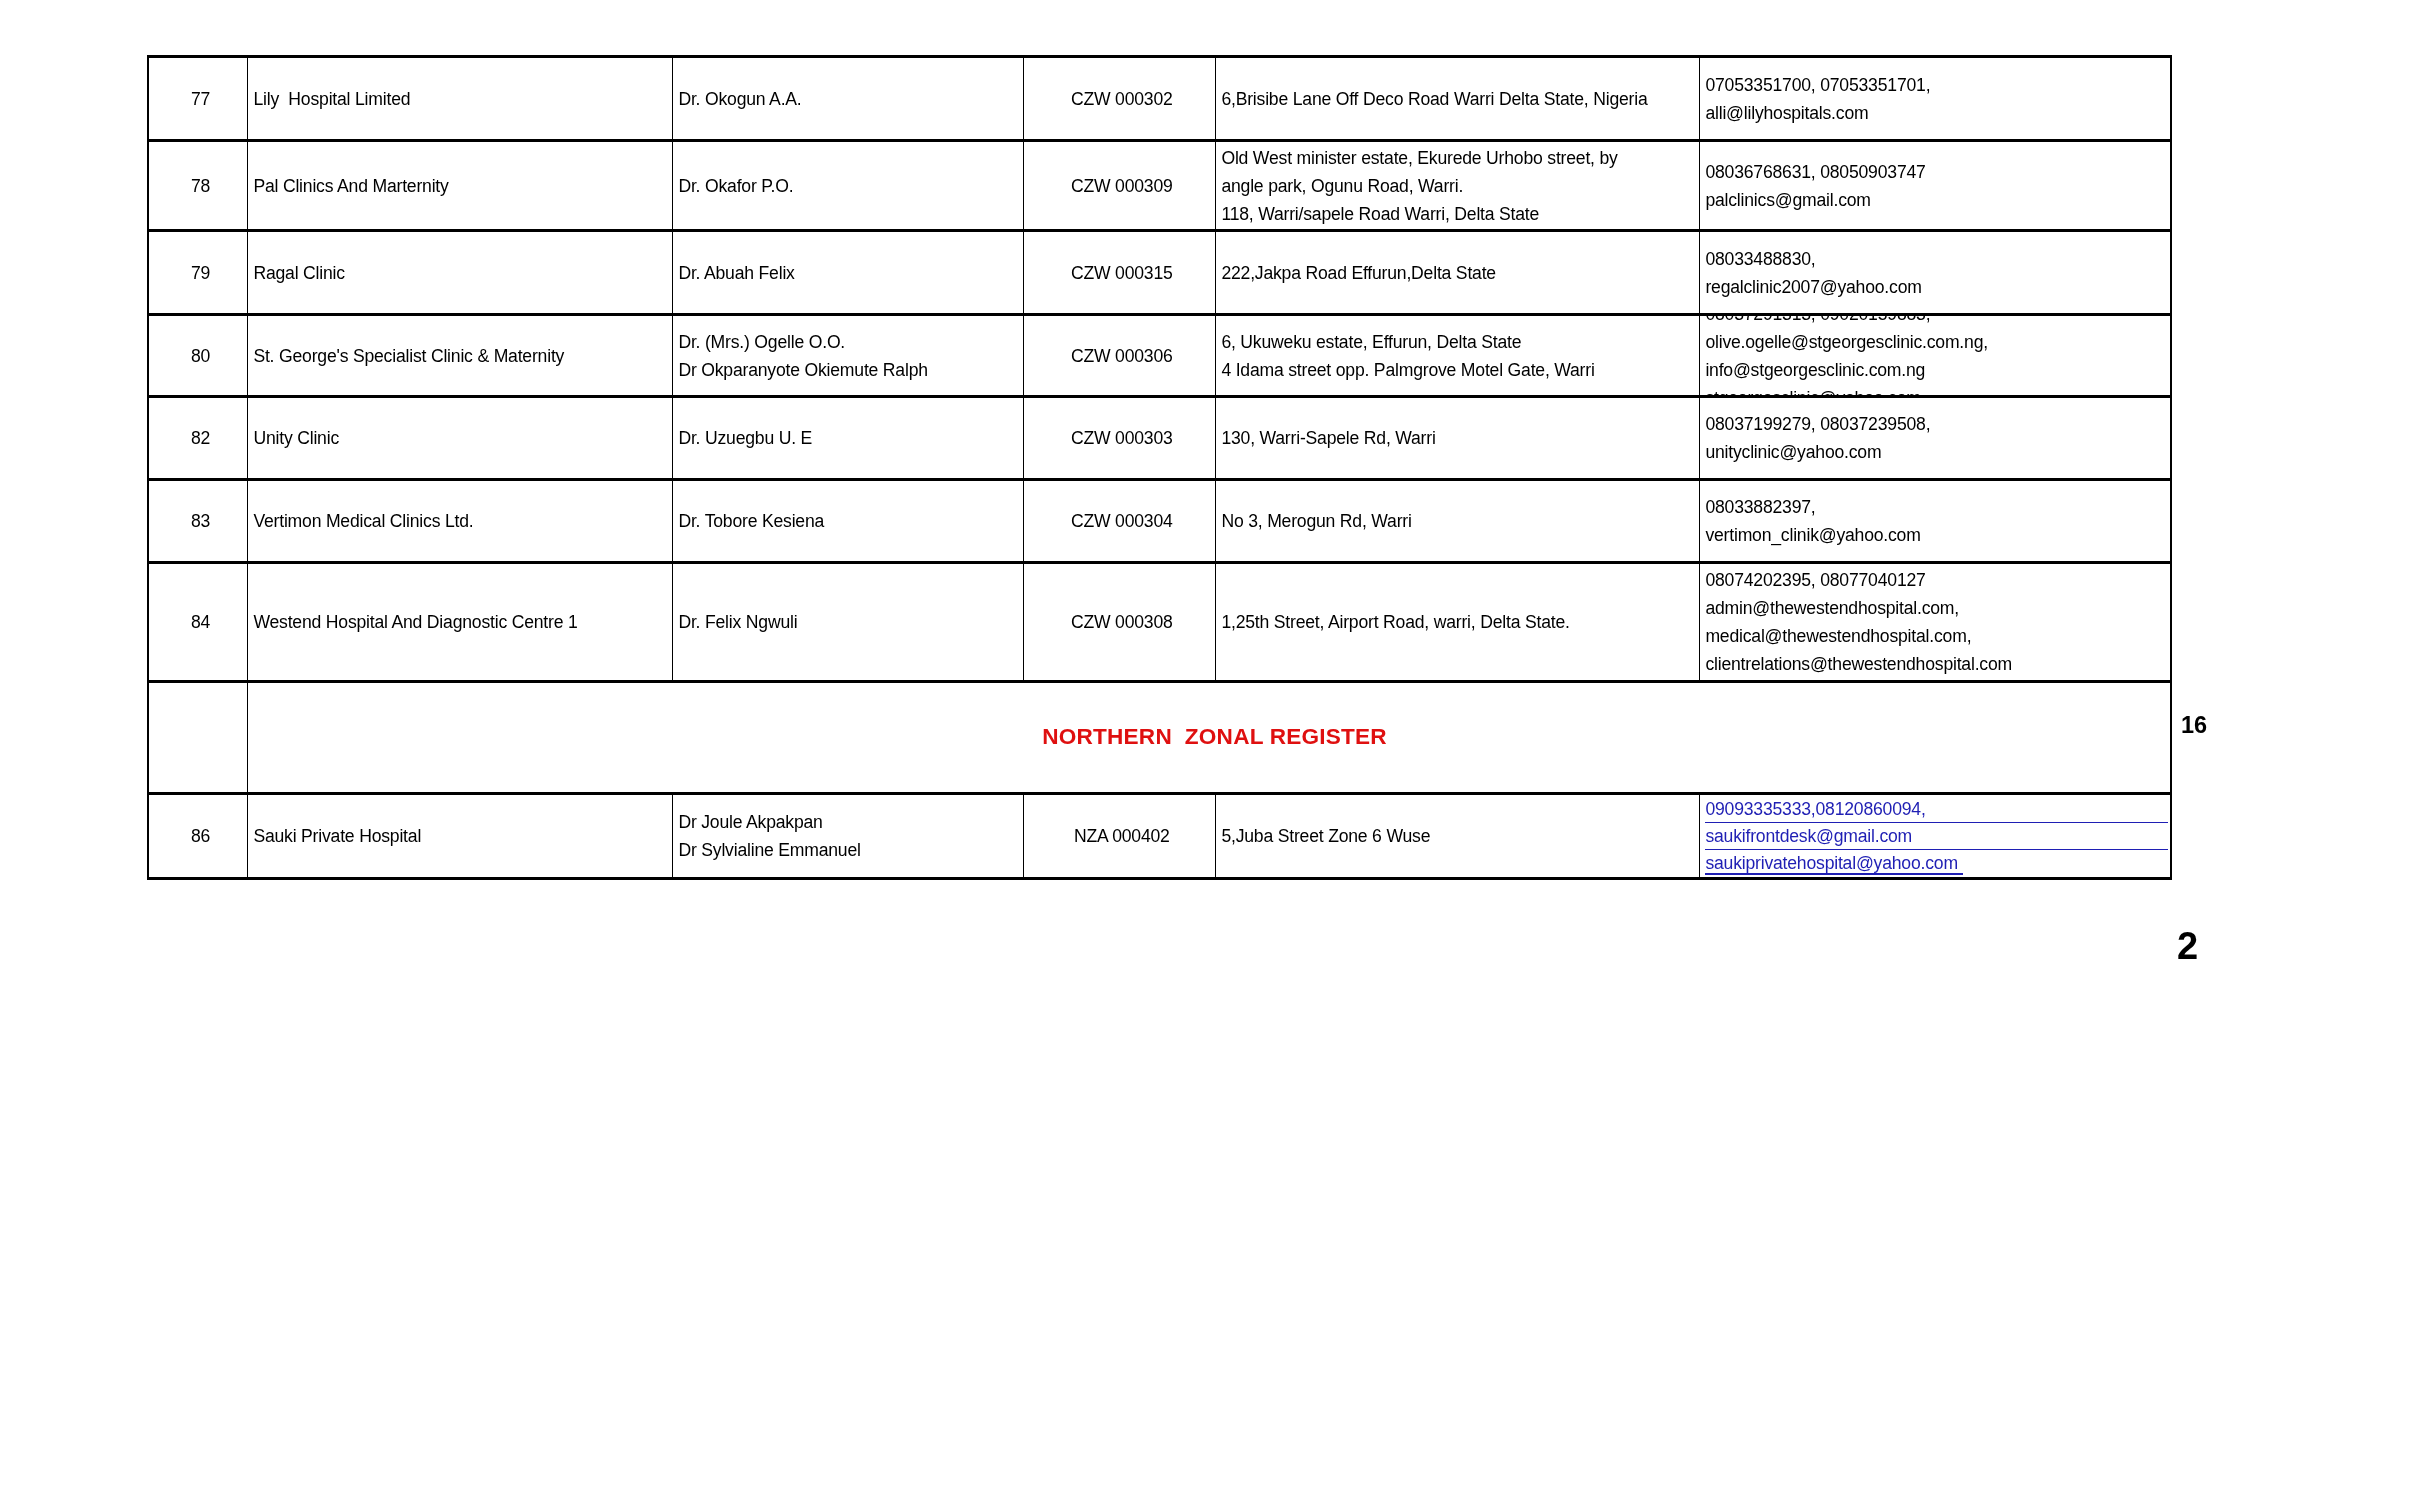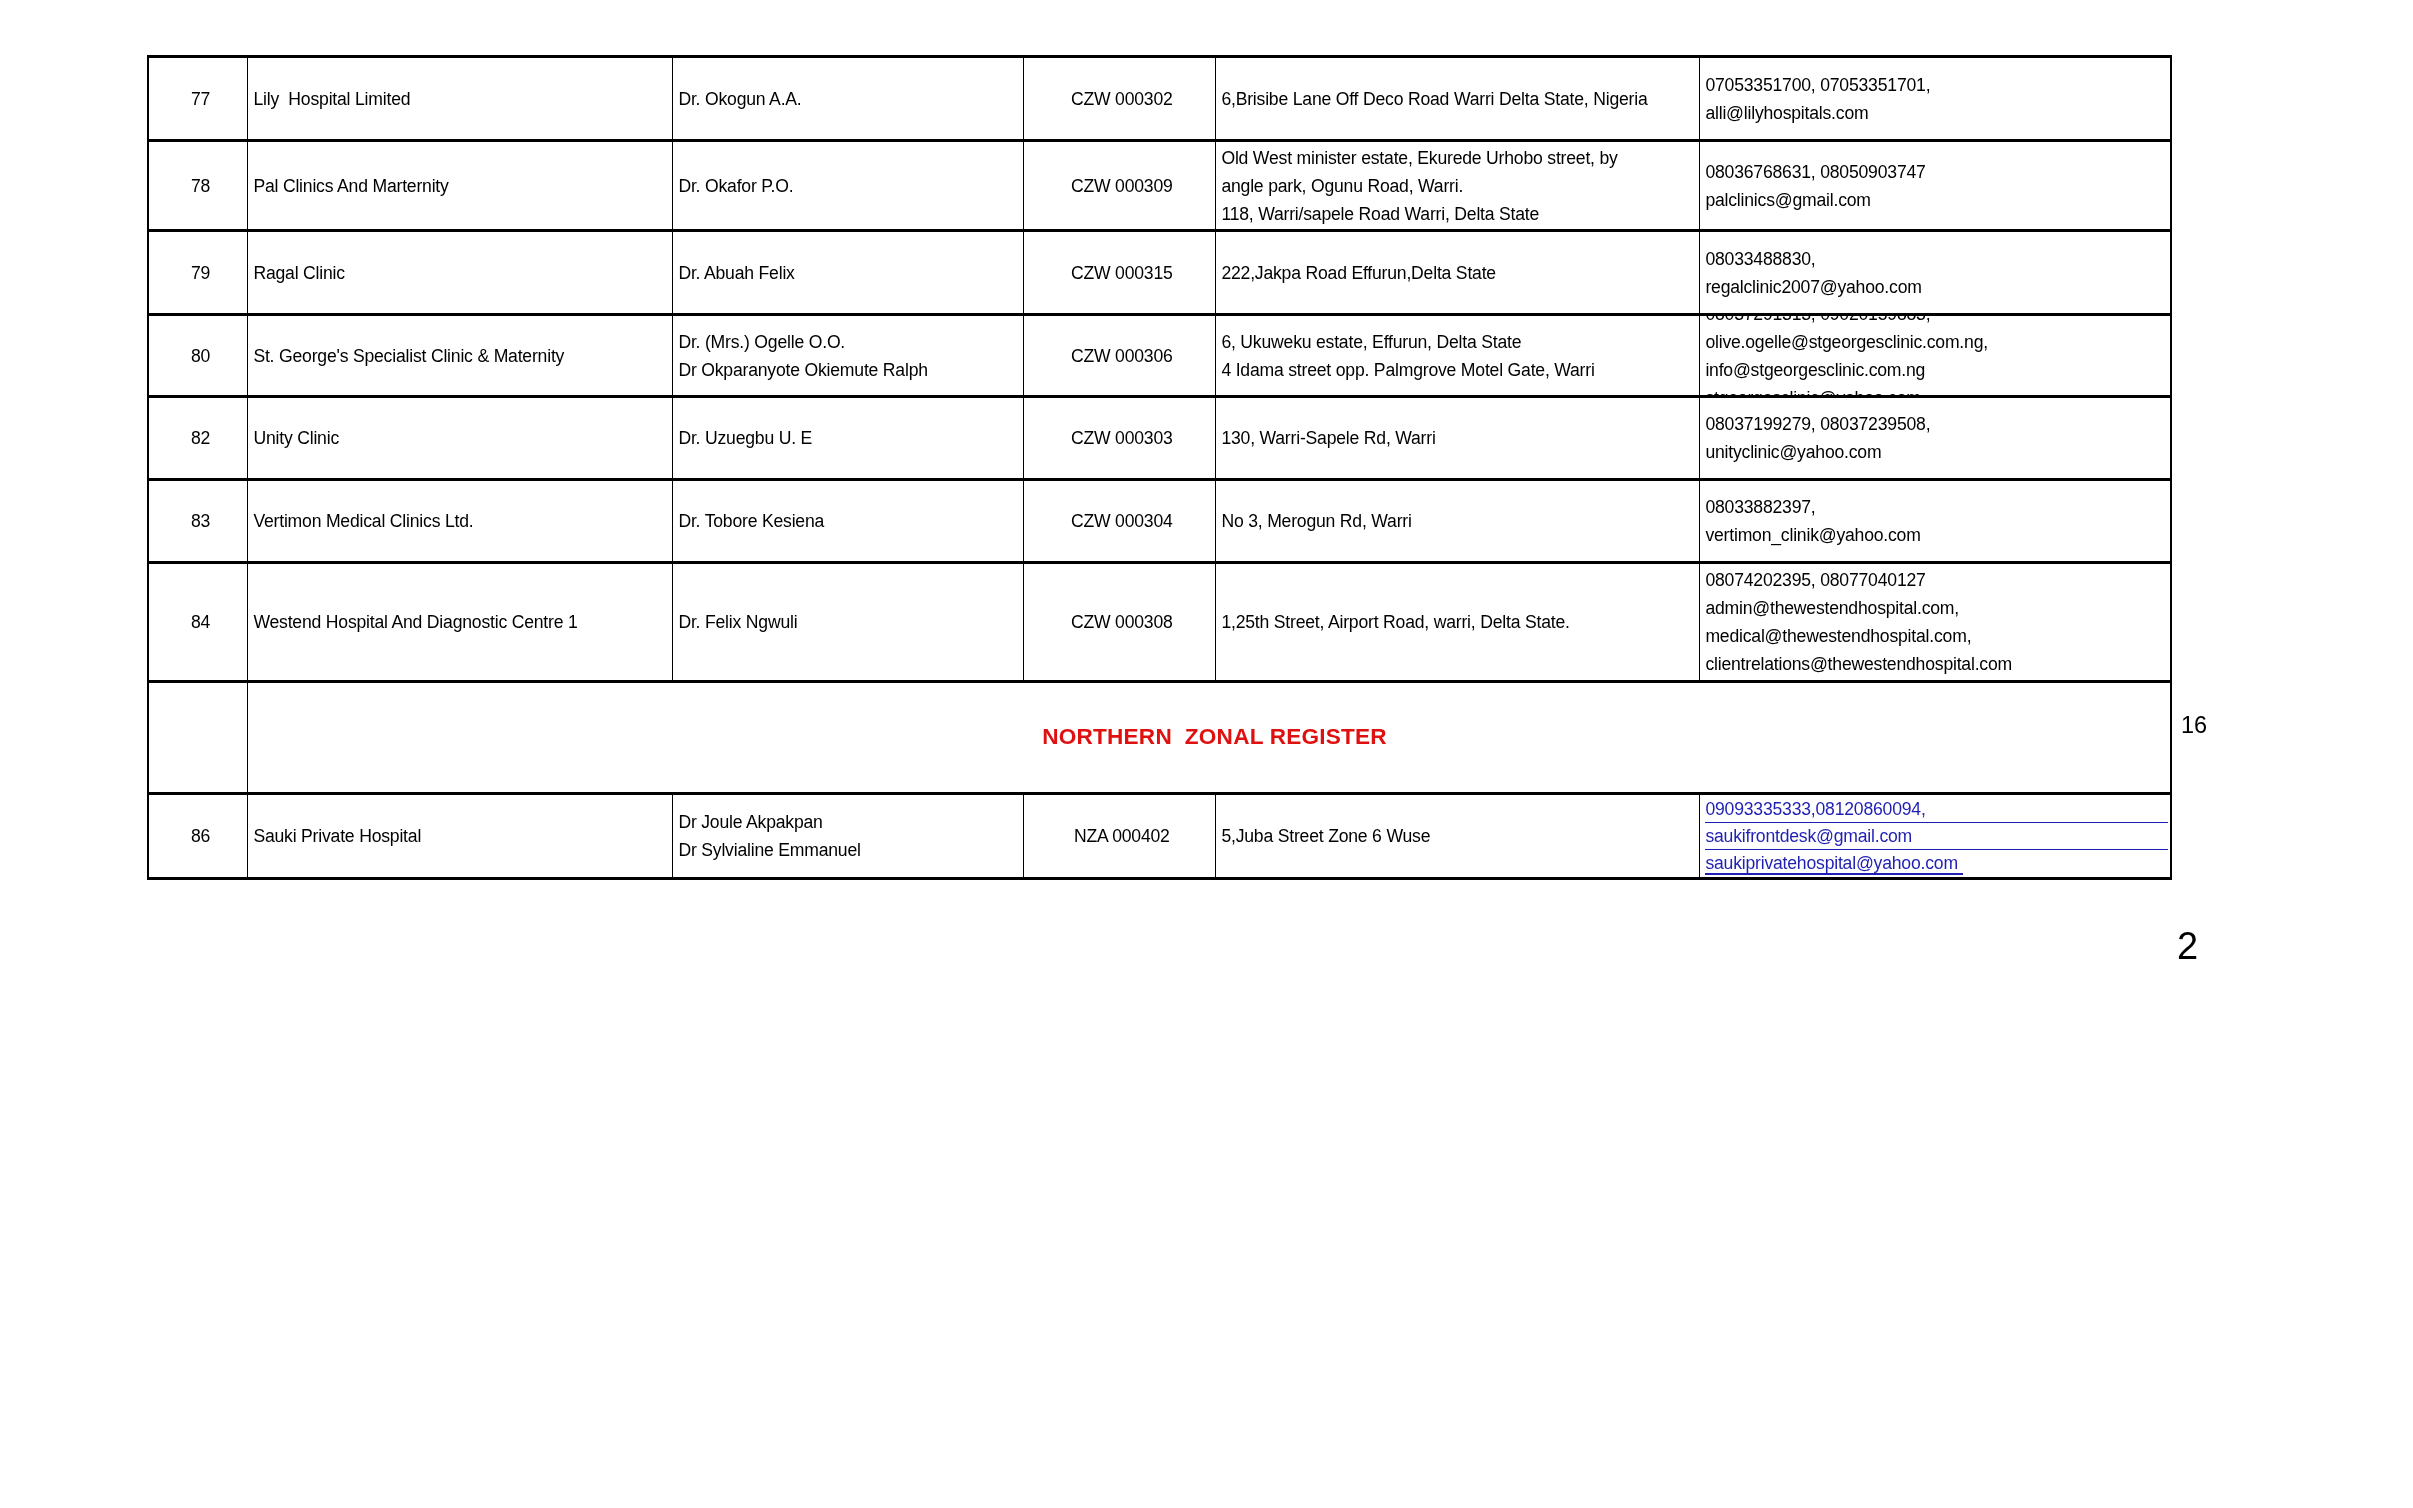--- a/index.html
+++ b/index.html
@@ -60,7 +60,7 @@
   .link-line.full-rule { border-bottom:1.7px solid; margin-right:1.7px; }
   .link-line.text-rule span { border-bottom:2.5px solid; padding-right:5px; }
 
-  .margin-note { position:absolute; font-weight:normal; color:#000; }
+  .margin-note { position:absolute; font-weight:bold; color:#000; }
   #page-number  { left:2181px; top:712px;  font-size:23.5px; }
   #big-number   { left:2177px; top:925px; font-size:38px; }
 </style>

